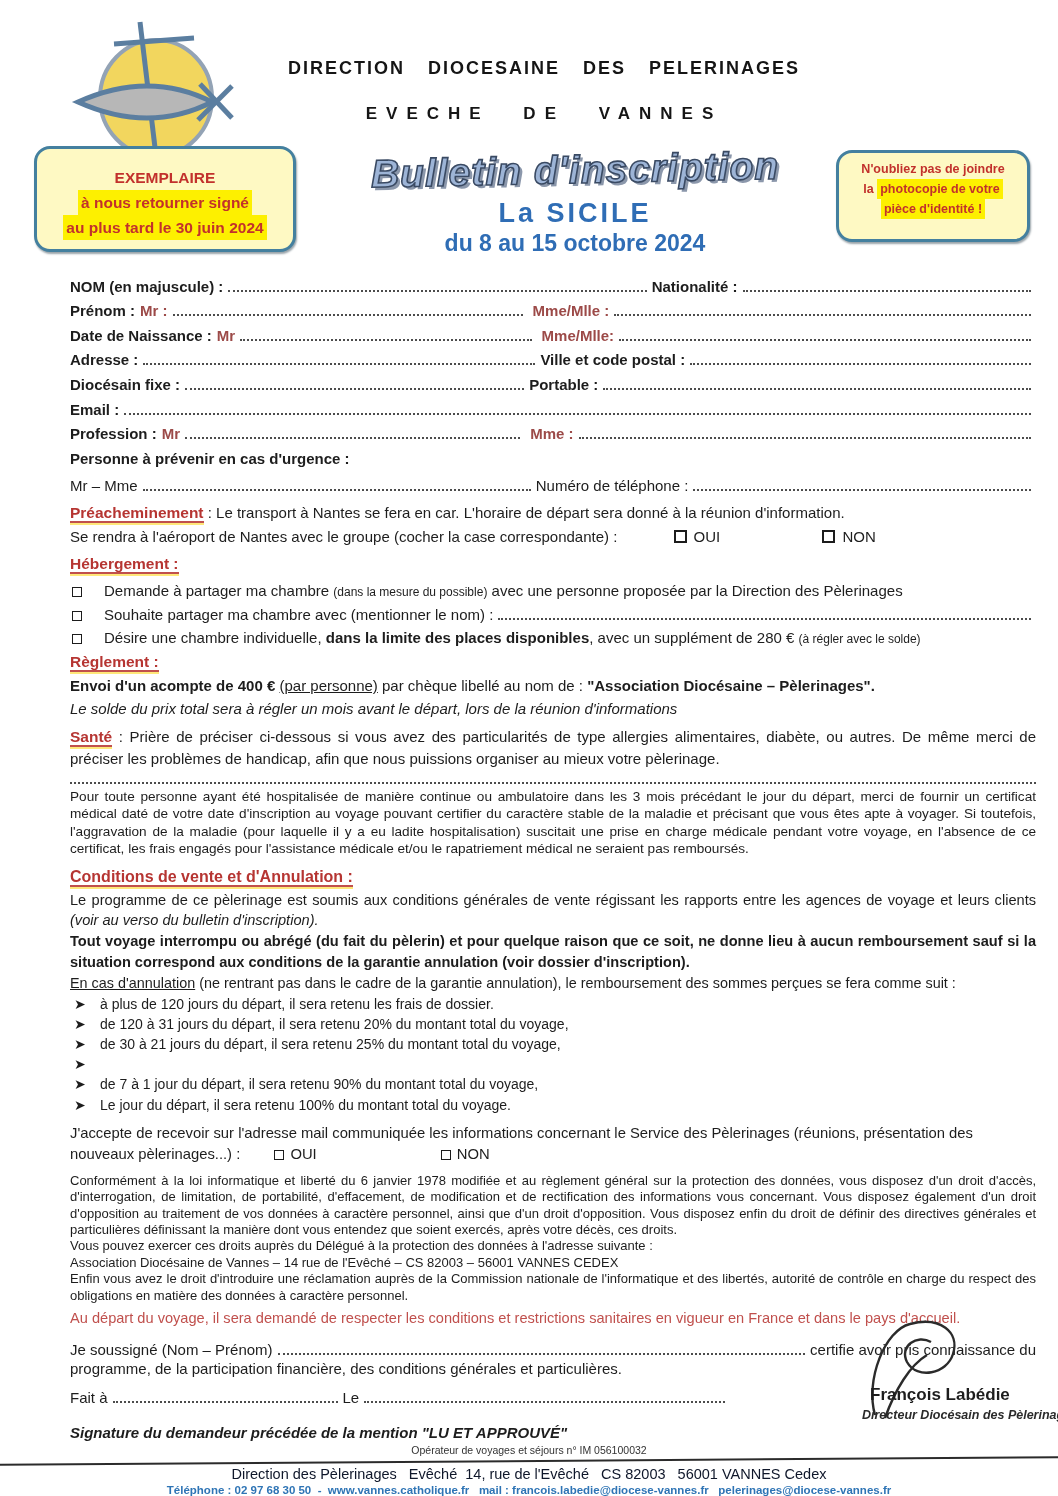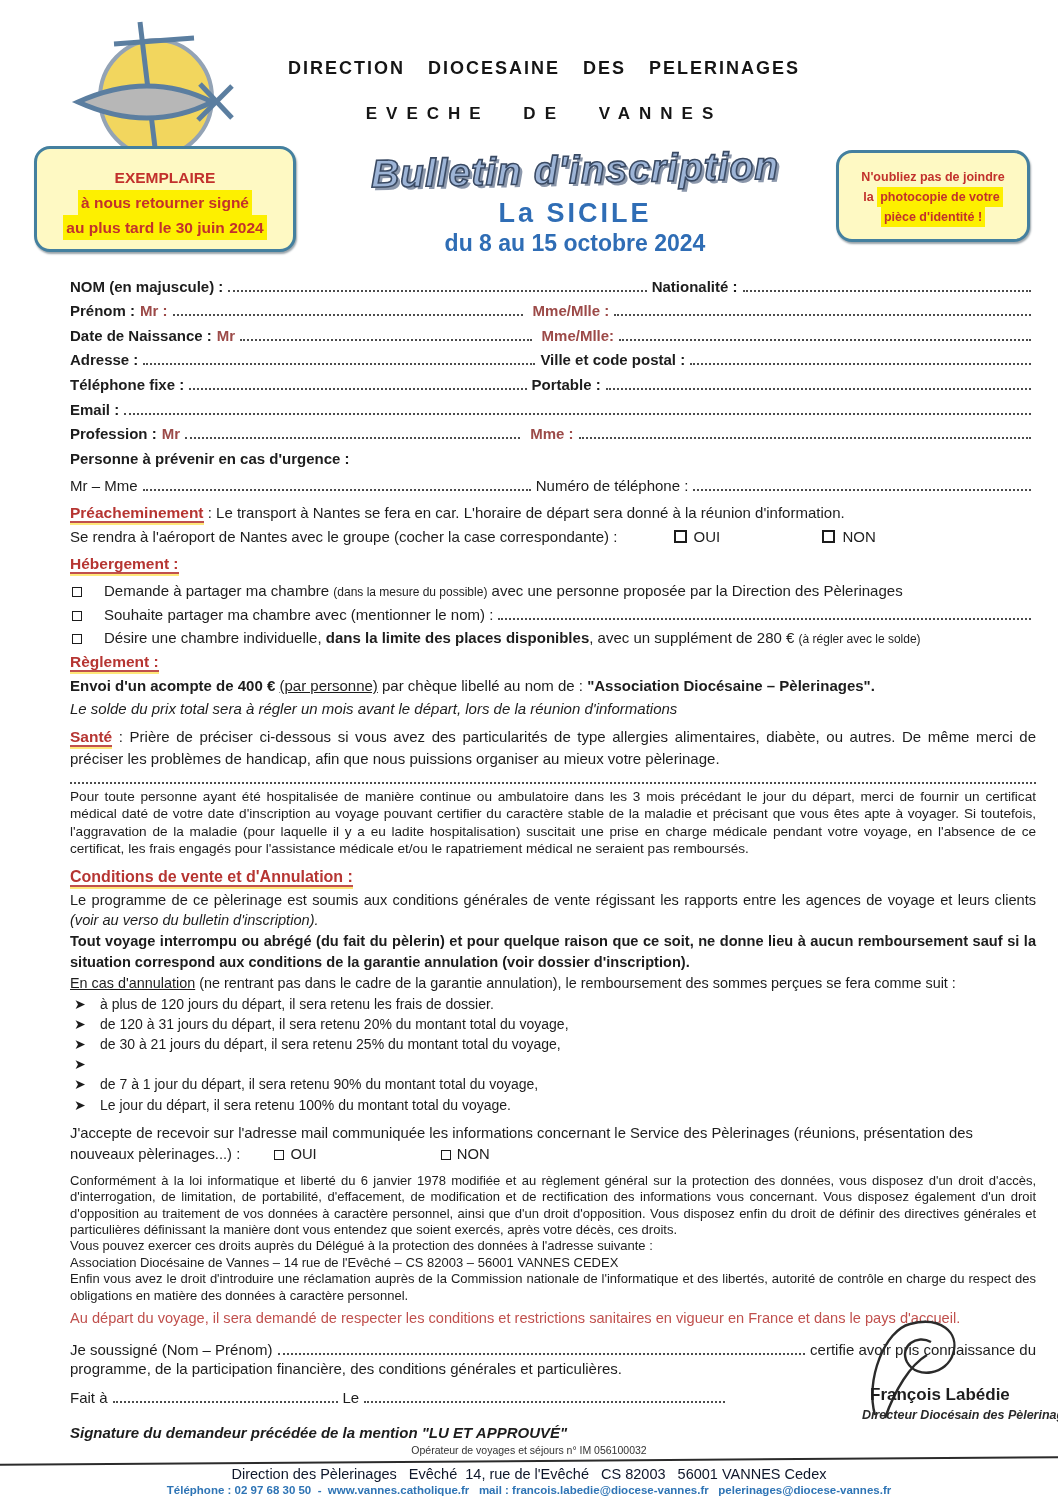--- a/index.html
+++ b/index.html
@@ -29,7 +29,7 @@
           box-shadow:1px 2px 2px #9aa4aa; }
   .note-box .hl { background:#fdf000; padding:0 3px; display:inline-block; }
   .box-left { left:34px; top:146px; width:262px; height:106px; padding-top:16px; font-size:15.5px; line-height:25px; }
-  .box-right { left:836px; top:150px; width:194px; height:92px; padding-top:14px; font-size:12.5px; line-height:20px; }
+  .box-right { left:836px; top:150px; width:194px; height:92px; padding-top:6px; font-size:12.5px; line-height:20px; }
   
   .content { padding:4px 22px 0 70px; }
   .frow { display:flex; align-items:flex-end; height:24.6px; font-size:15px; }

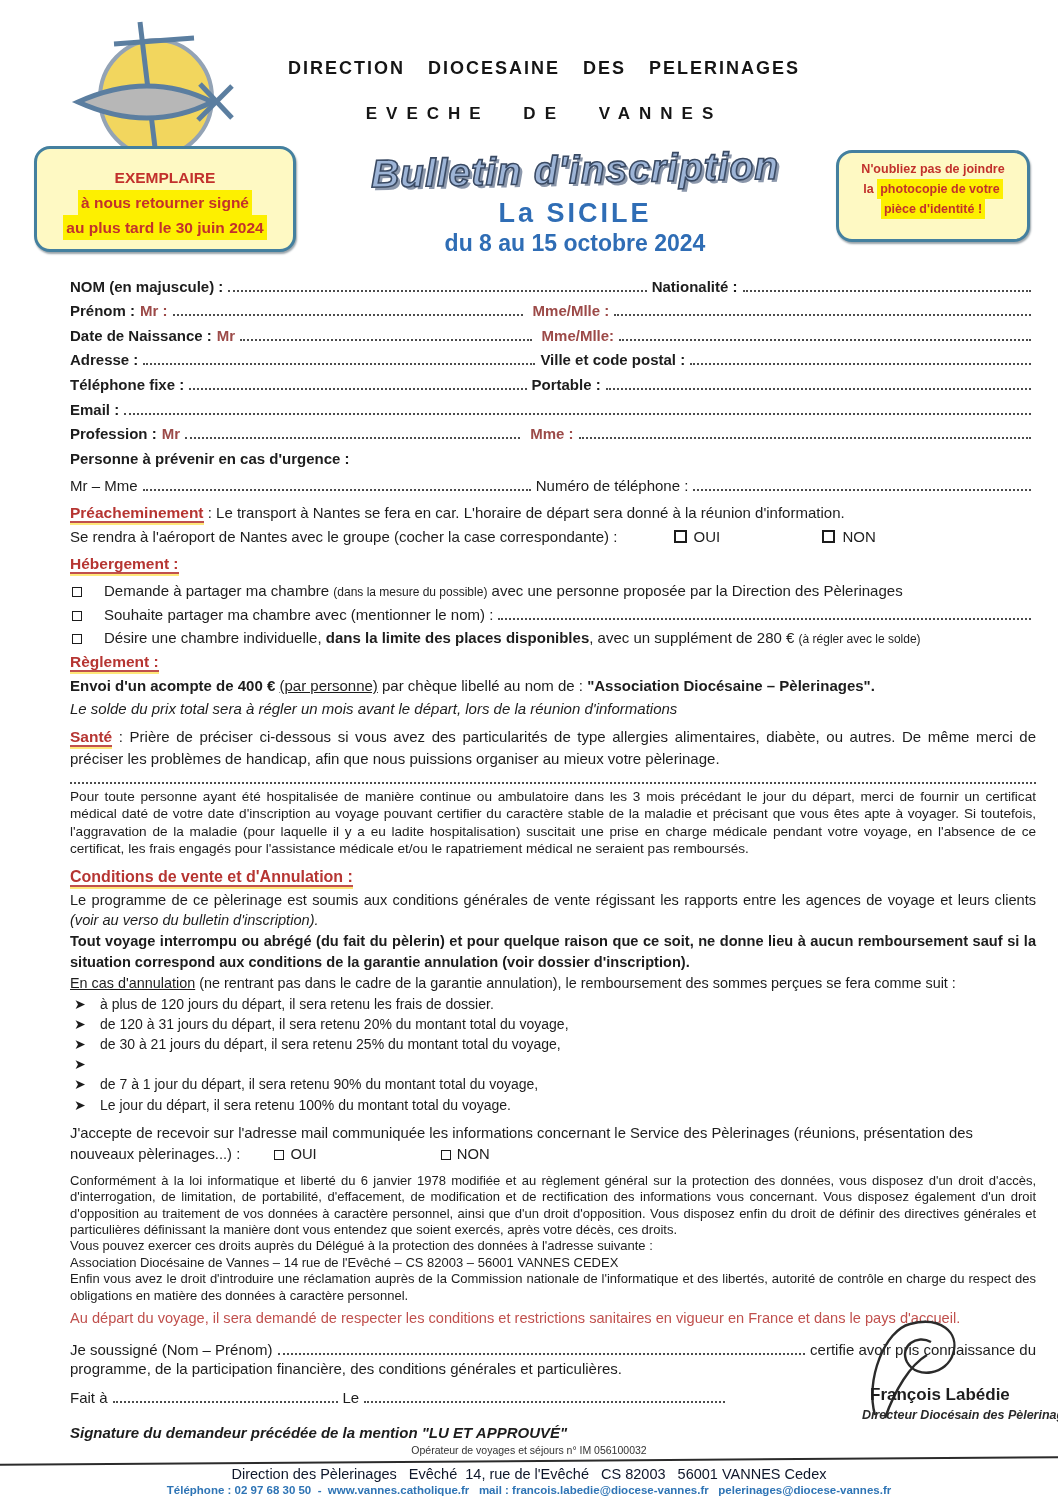--- a/index.html
+++ b/index.html
@@ -123,7 +123,7 @@
       <span class="dots"></span>
     </div>
     <div class="frow">
-      <span class="lab">Téléphone fixe :</span>
+      <span class="lab">Diocésain fixe :</span>
       <span class="dots" style="flex:1.15"></span>
       <span class="lab">Portable :</span>
       <span class="dots" style="flex:1.45"></span>

